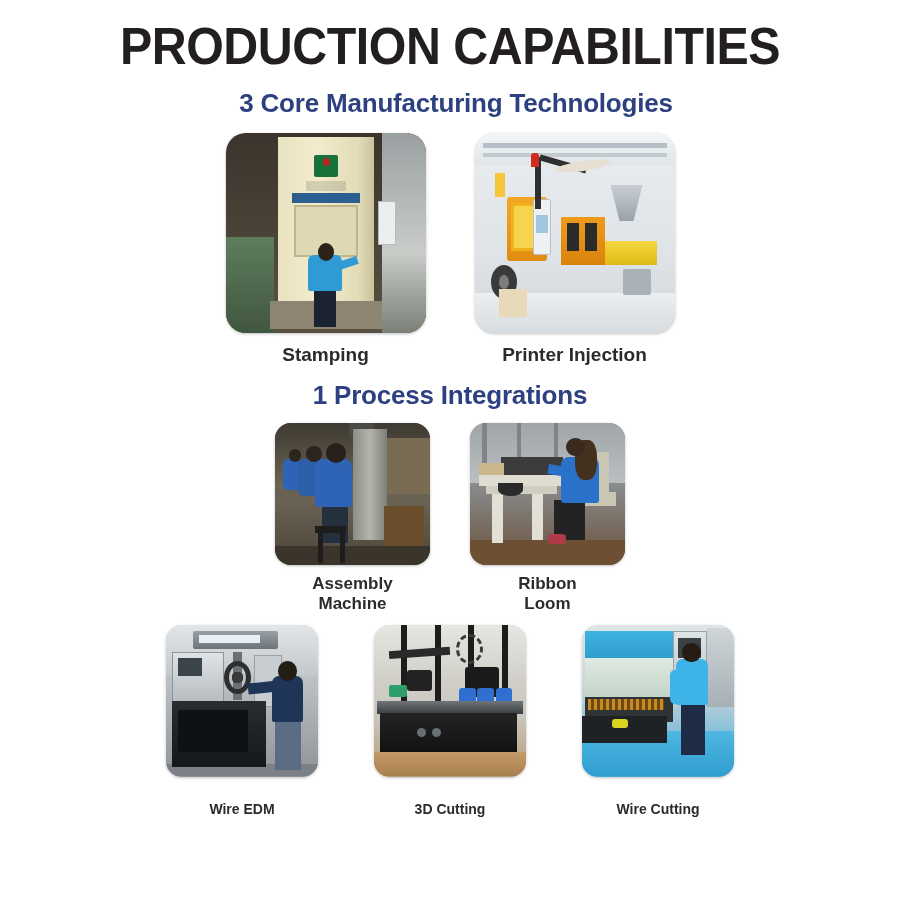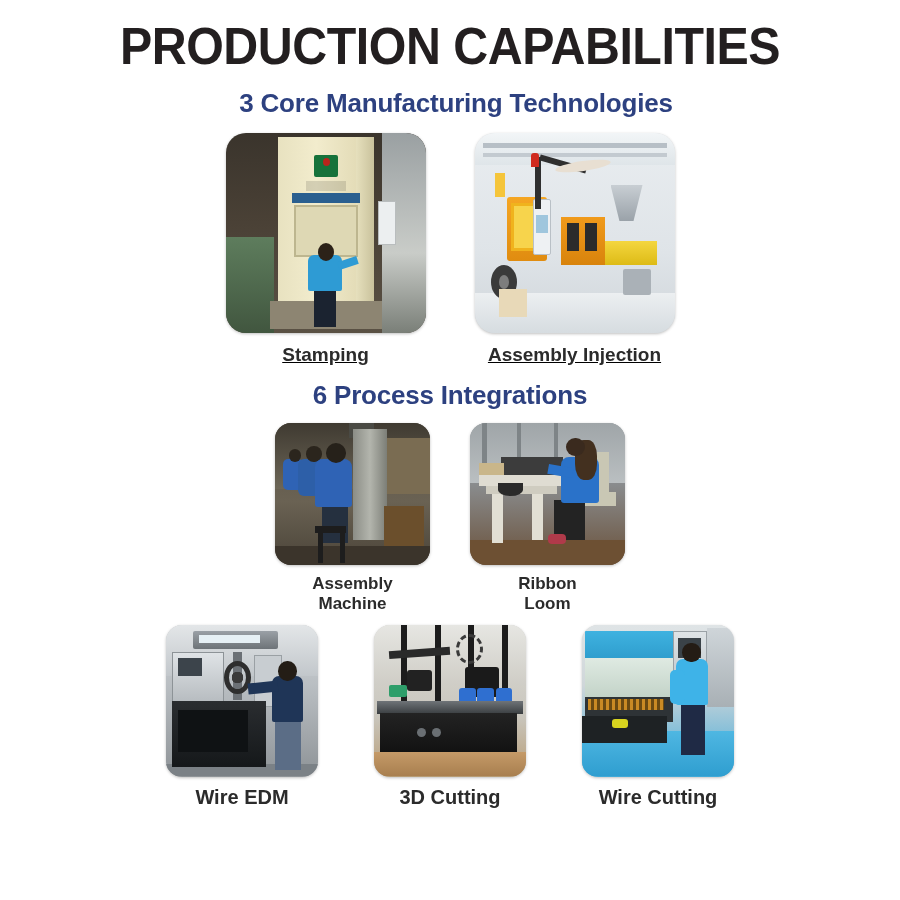--- a/index.html
+++ b/index.html
@@ -48,7 +48,7 @@
     justify-content: center;
     align-items: flex-start;
   }
-  .row-core { gap: 49px; margin-top: 14px; text-decoration: underline; }
+  .row-core { gap: 49px; margin-top: 14px; }
   .row-proc-1 { gap: 40px; margin-top: 12px; }
   .row-proc-2 { gap: 56px; margin-top: 10px; }
 

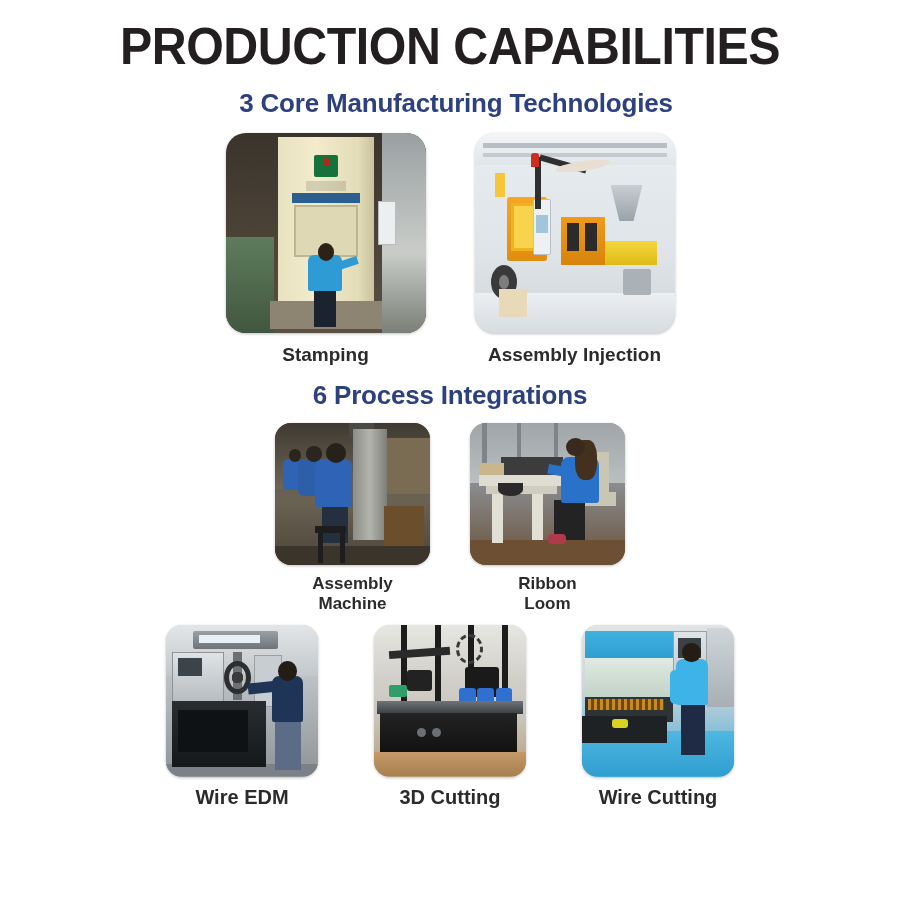--- a/index.html
+++ b/index.html
@@ -337,7 +337,7 @@
             <div class="ph mon"></div>
         </div>
       </div>
-      <div class="label">Assembly Injection</div>
+      <div class="label">Printer Injection</div>
     </div>
 
   </div>

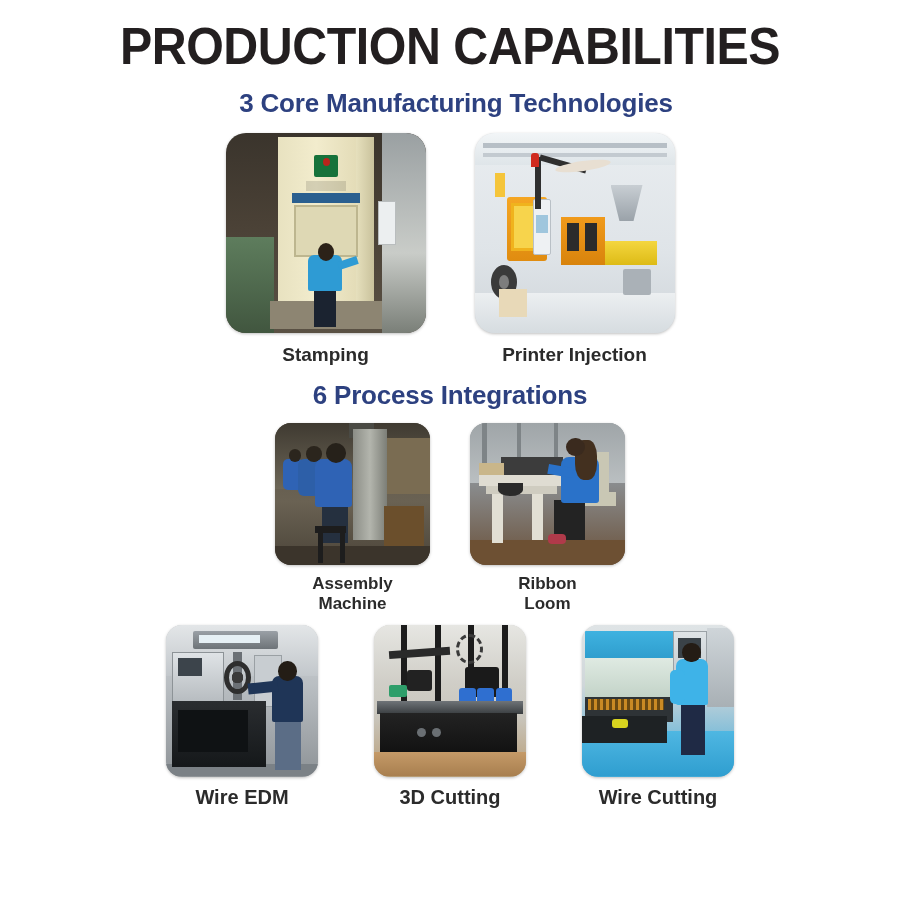--- a/index.html
+++ b/index.html
@@ -342,7 +342,7 @@
 
   </div>
 
-  <div class="section-heading" id="heading-process">6  Process Integrations</div>
+  <div class="section-heading" id="heading-process">1  Process Integrations</div>
 
   <div class="row row-proc-1">
 

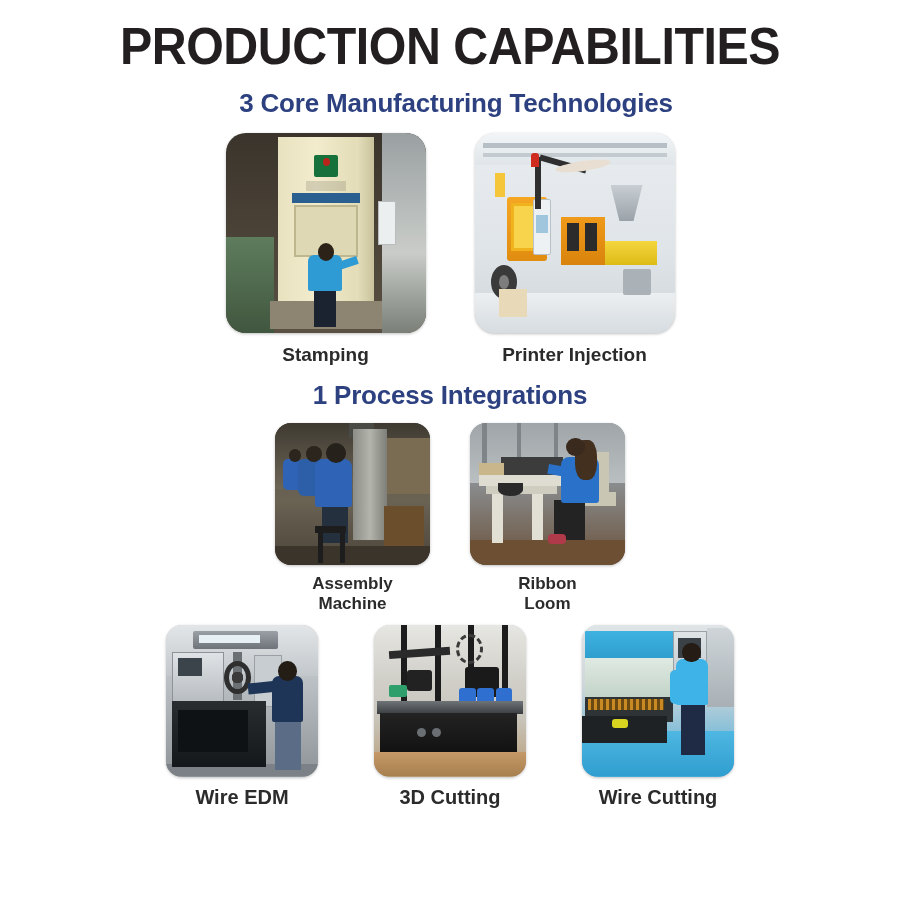--- a/index.html
+++ b/index.html
@@ -74,7 +74,7 @@
   }
   .card-core .label { font-size: 19px; }
   .card-proc .label { font-size: 17px; margin-top: 9px; }
-  .card-proc2 .label { font-size: 20px; margin-top: 9px; }
+  .card-proc2 .label { font-size: 14px; margin-top: 24px; }
 
   
   .ph { position: absolute; }

